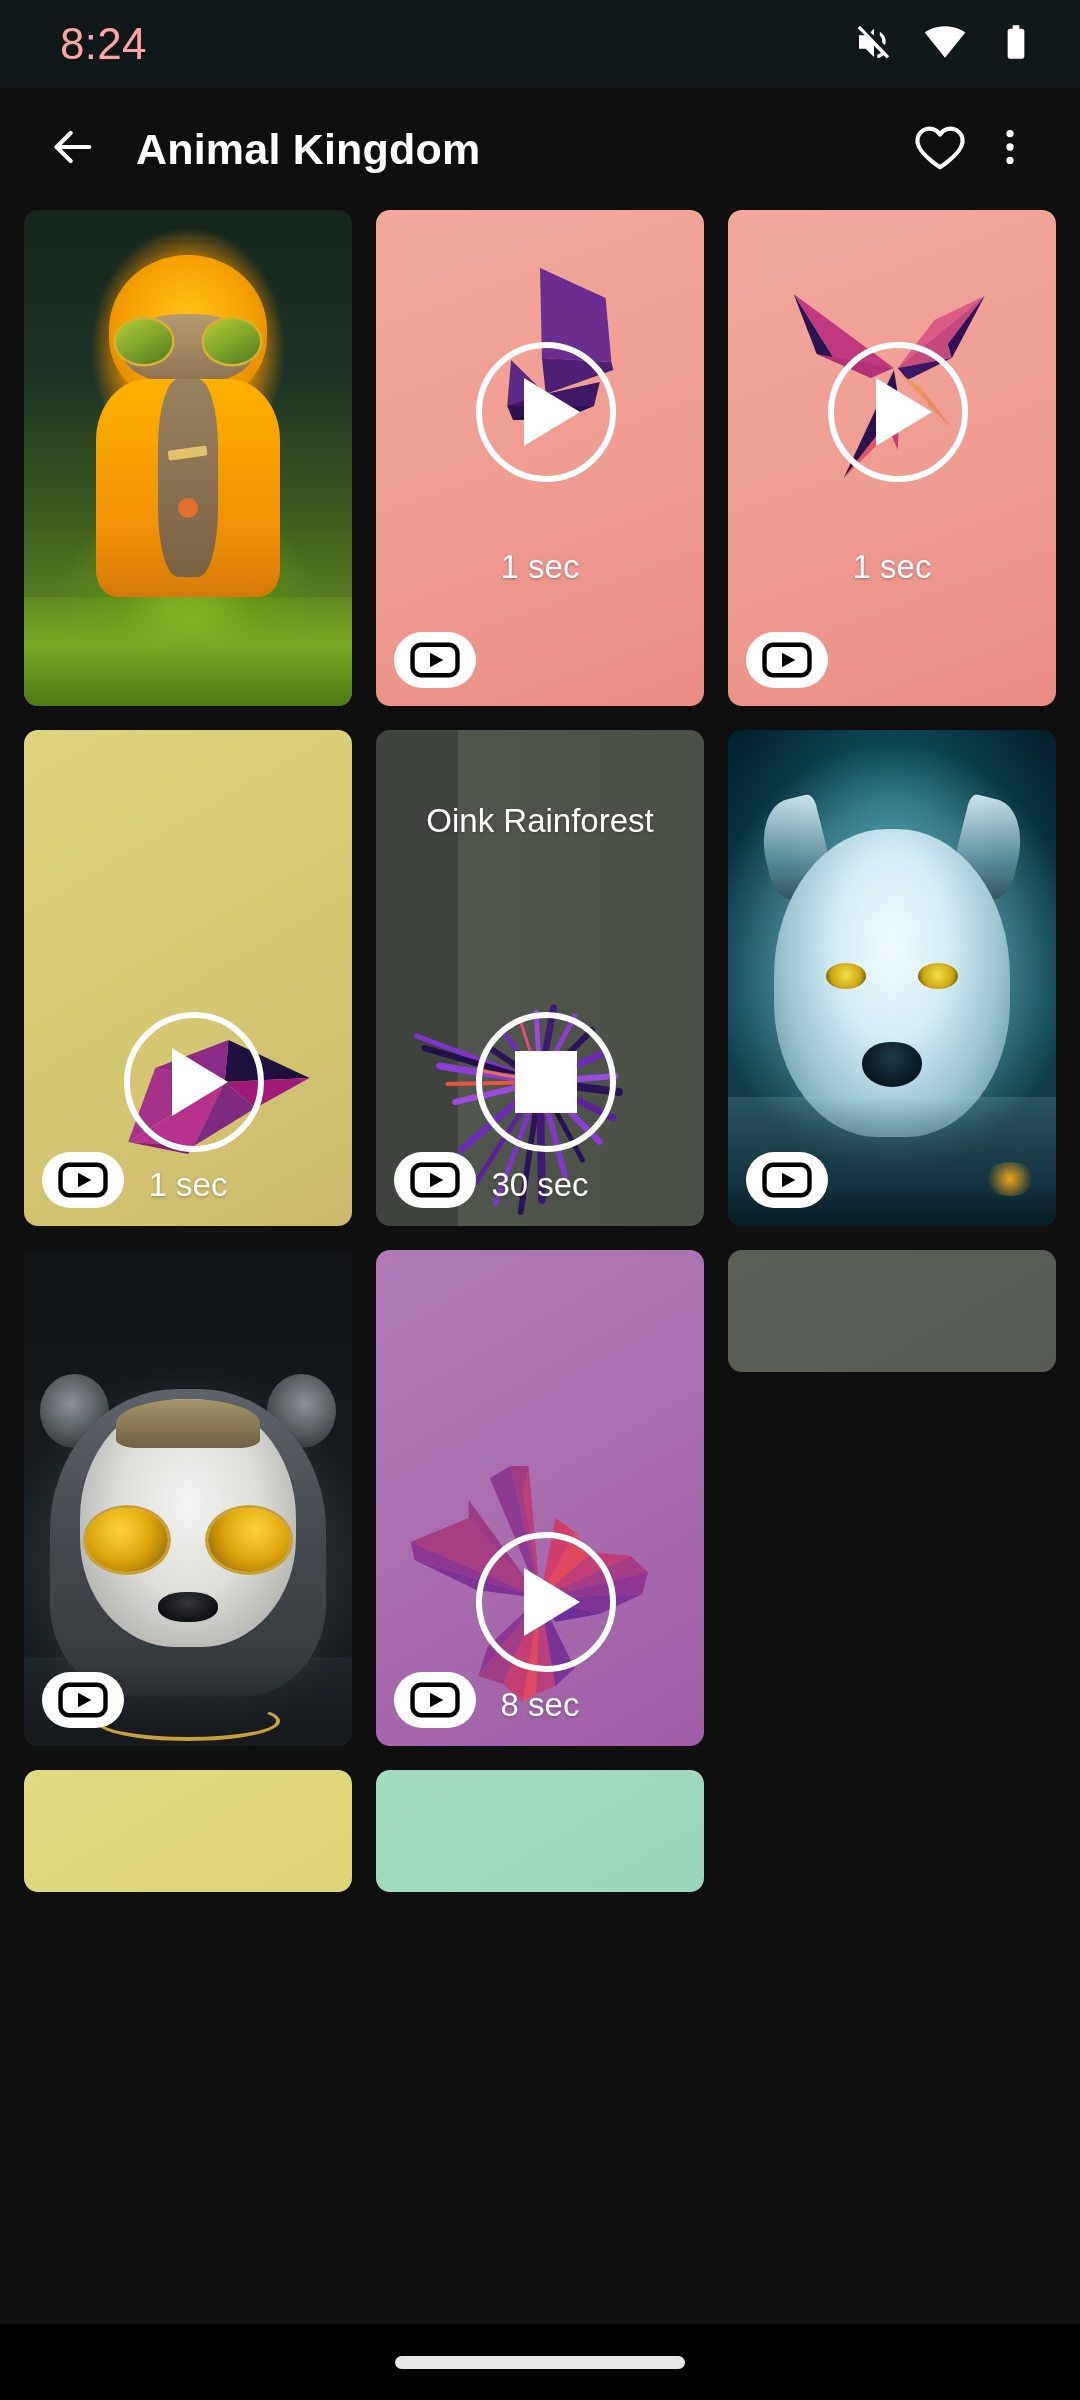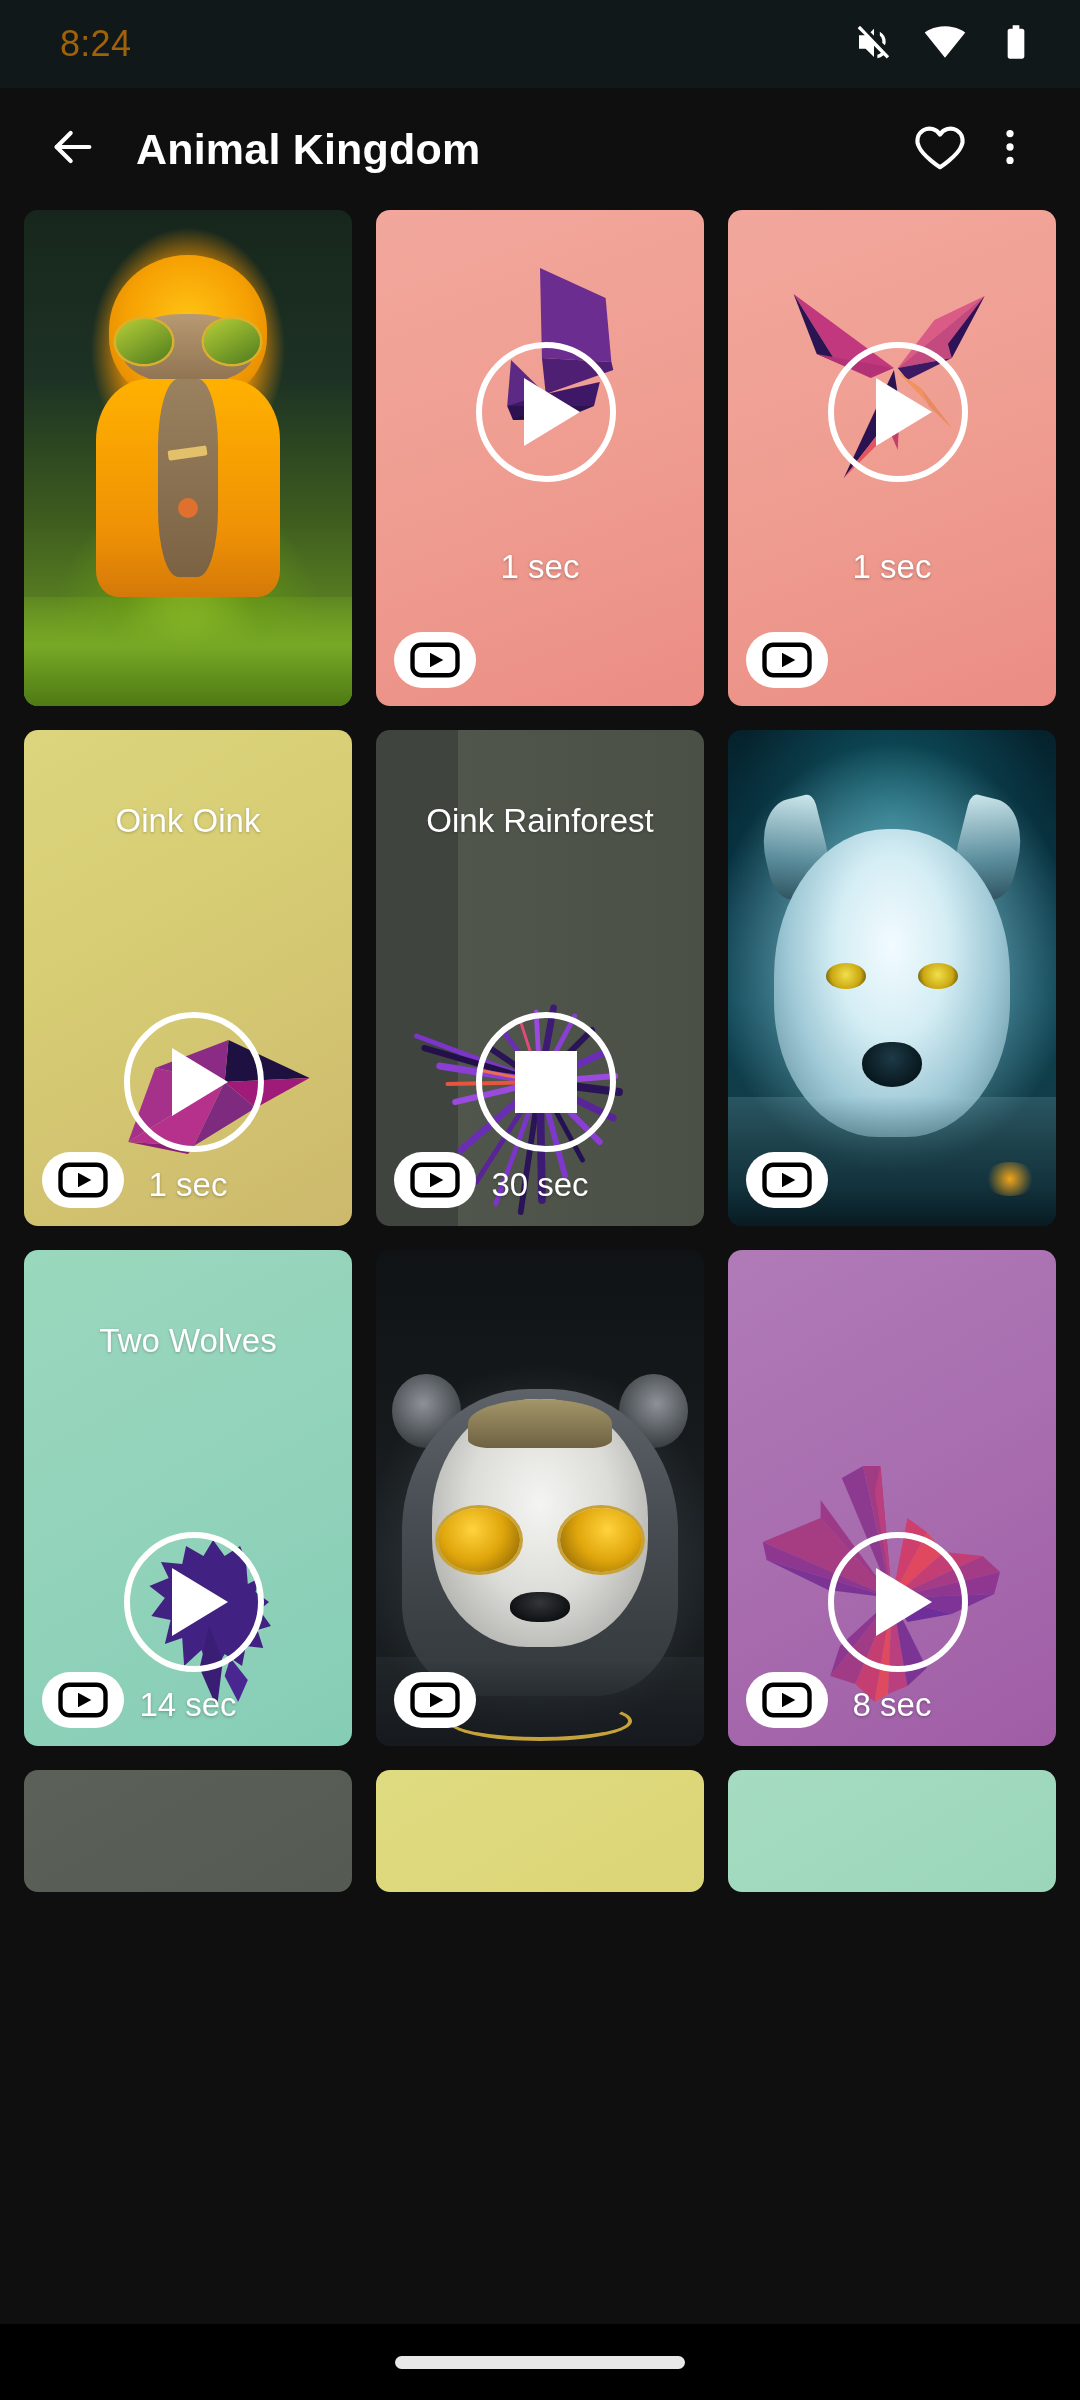--- a/index.html
+++ b/index.html
@@ -20,7 +20,7 @@
     justify-content:space-between;
     padding:0 44px 0 60px;
   }
-  .status-clock{ font-size:36px; font-weight:400; letter-spacing:.3px; color:#a16207; }
+  .status-clock{ font-size:44px; font-weight:400; letter-spacing:.3px; color:#fca5a5; }
   .status-icons{ display:flex; align-items:center; gap:30px; }
 
   

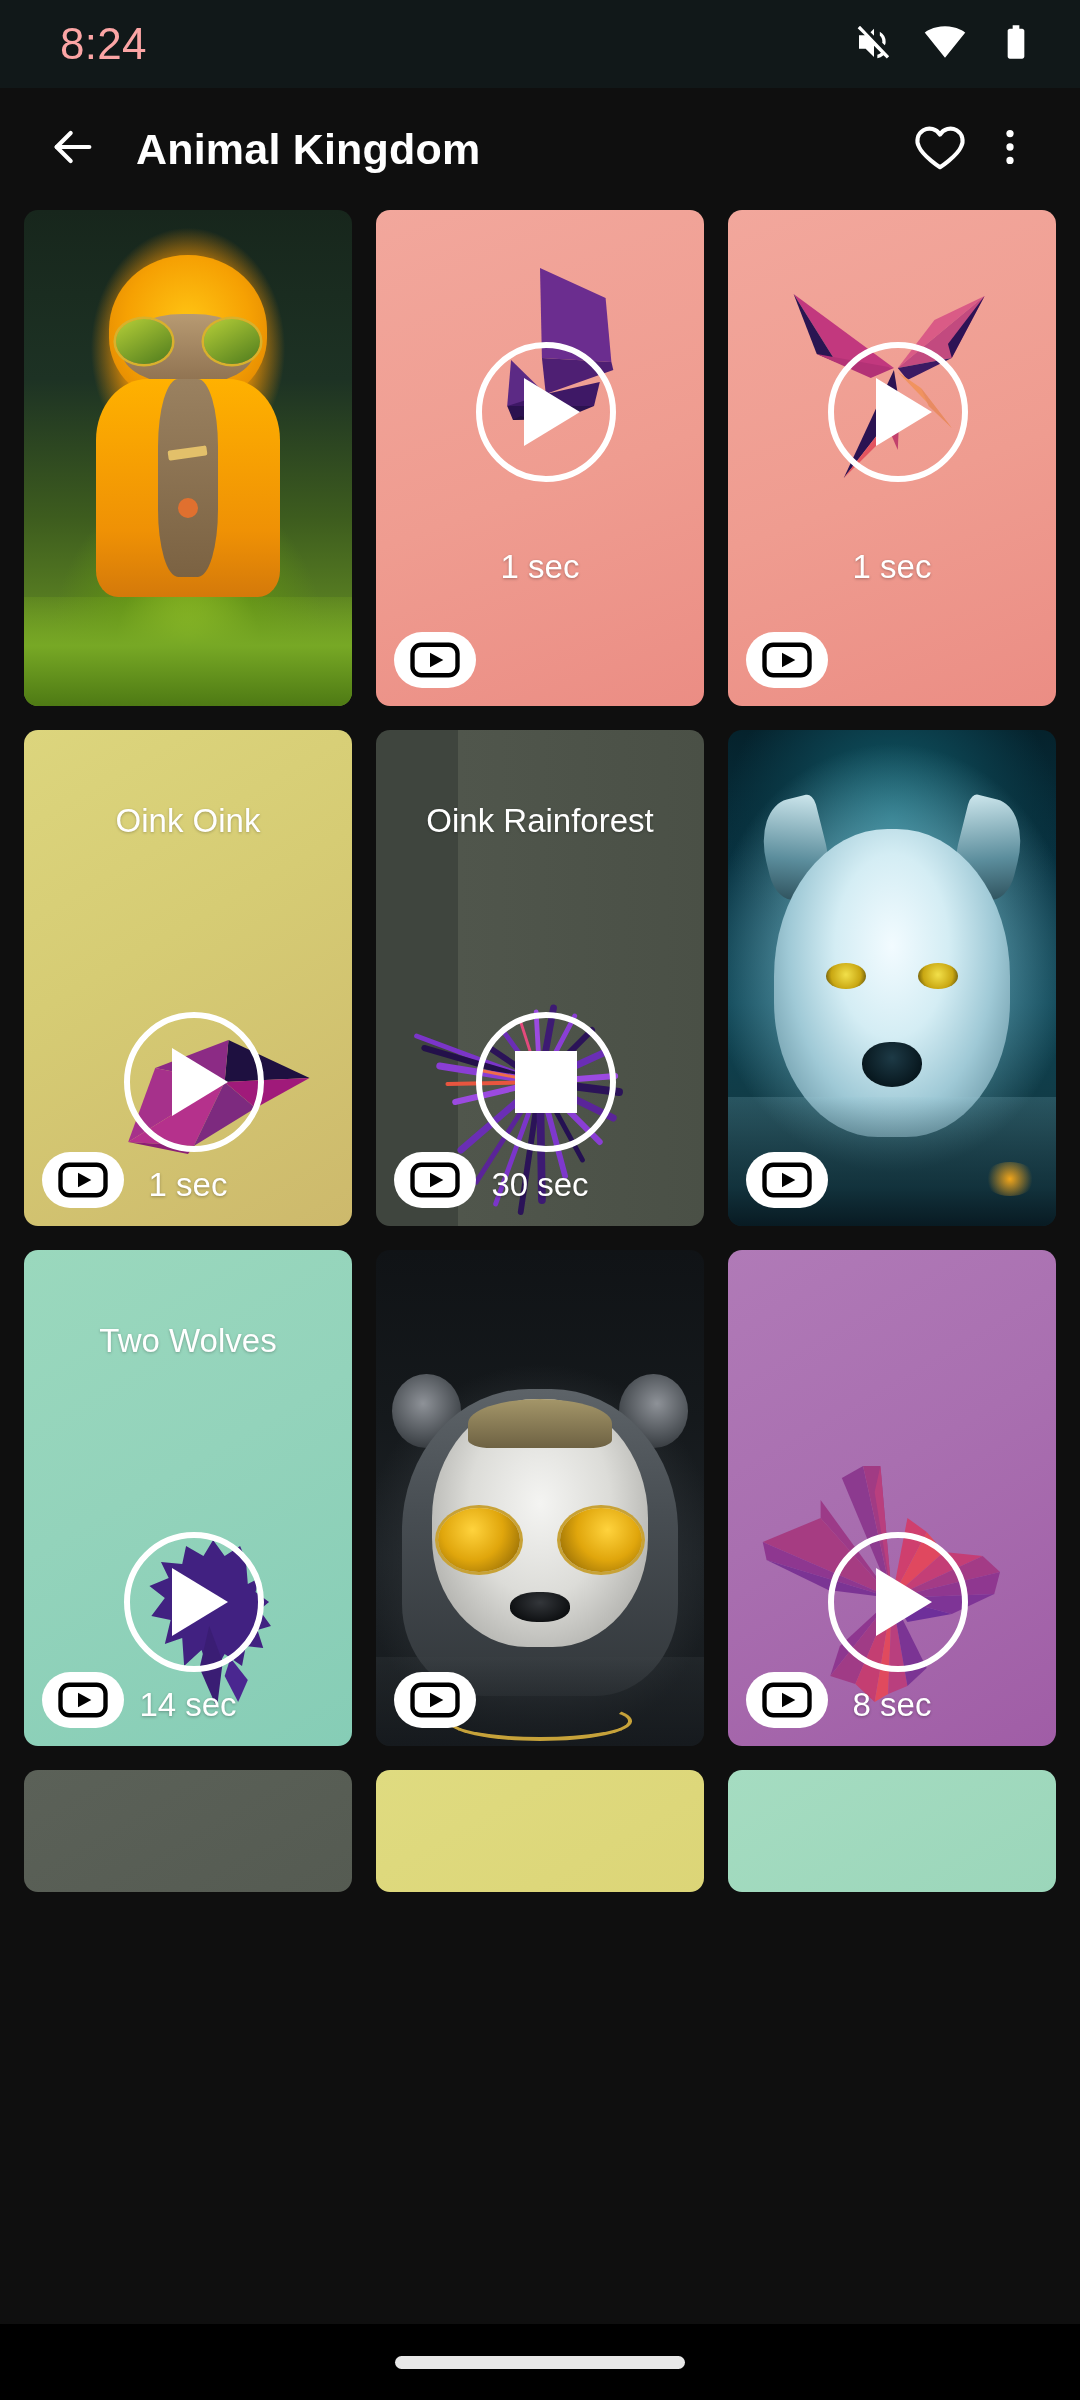--- a/index.html
+++ b/index.html
@@ -286,7 +286,6 @@
 
   <div class="card">
     <div class="card-bg" style="background:linear-gradient(150deg,#dcd57d 0%,#d6cc74 42%,#cdb96c 100%);"></div>
-    <div class="card-title">Oink Oink</div>
     <div class="card-art">
       <svg width="100%" height="100%" viewBox="0 0 340 496" preserveAspectRatio="none">
         <polygon points="212,310 296,348 208,352" fill="#1e1040"></polygon>

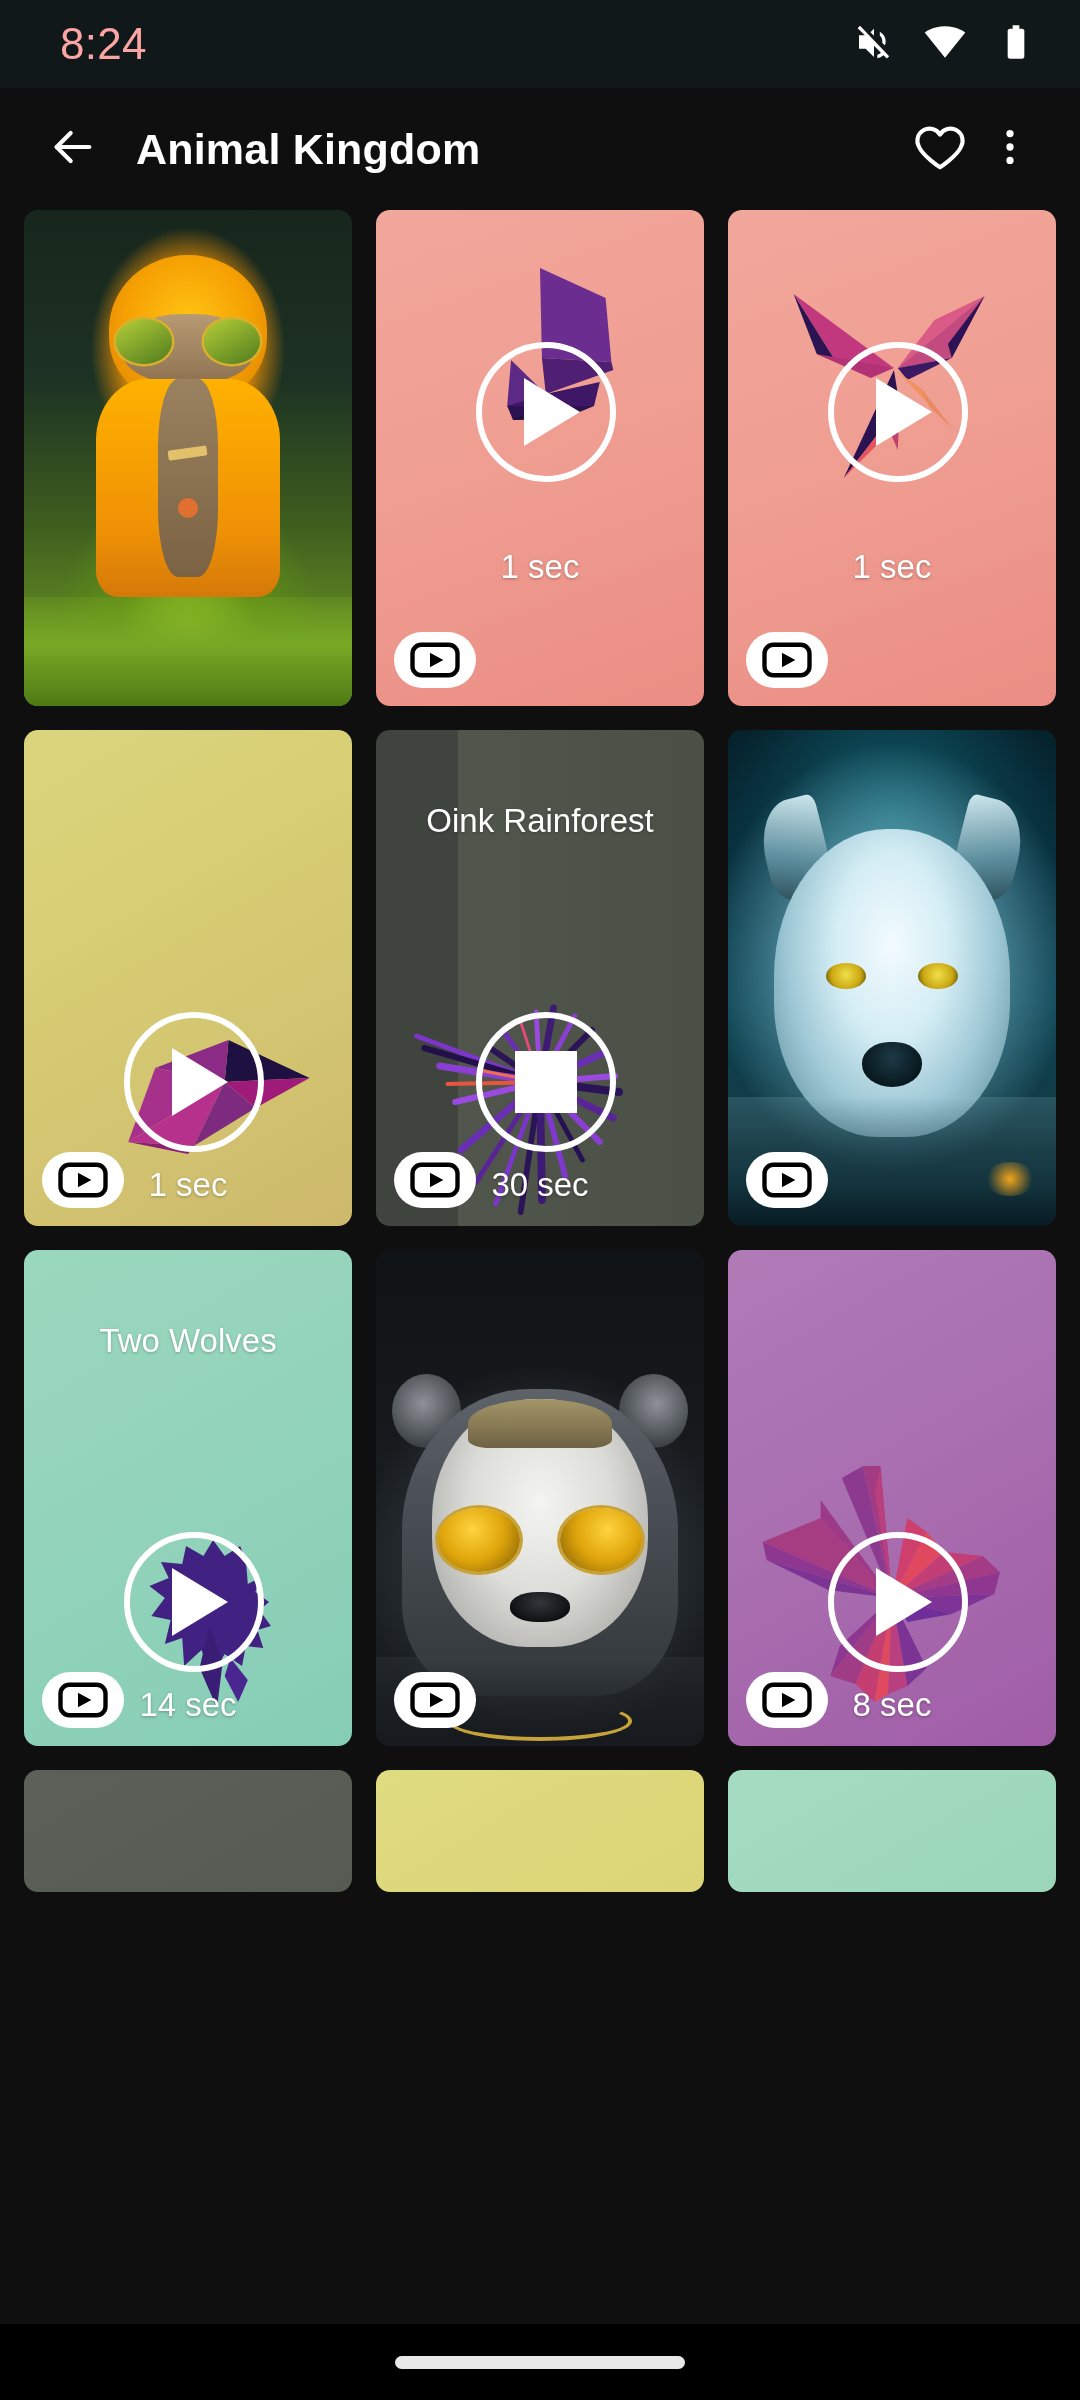--- a/index.html
+++ b/index.html
@@ -388,27 +388,6 @@
     </div>
   </div>
 
-  <div class="card">
-    <div class="card-bg" style="background:linear-gradient(150deg,#9ad8bd 0%,#93d3bb 45%,#86cdb6 100%);"></div>
-    <div class="card-title">Two Wolves</div>
-    <div class="card-art">
-      <svg width="100%" height="100%" viewBox="0 0 340 496" preserveAspectRatio="none">
-        <path d="M232 334 l12 -6 -4 14 14 10 -10 8 12 16 -14 4 6 18 -18 -2 -4 20 -18 -12 -14 24 -10 -28 -18 16 -2 -28 -18 6 6 -24 -20 -4 14 -18 -16 -12 20 -8 -8 -16 22 2 4 -18 18 10 10 -16 12 16 16 -10 6 14 z" fill="#412181"></path>
-        <path d="M192 376 l14 36 -6 46 -18 -40 z" fill="#3a1d74"></path>
-        <path d="M214 408 l18 22 -10 22 -14 -26 z" fill="#4a2790"></path>
-      </svg>
-    </div>
-    <div class="card-control" style="top:282px;left:100px;">
-      <div class="play-tri"></div>
-    </div>
-    <div class="card-duration" style="top:436px;">14 sec</div>
-    <div class="yt-badge">
-      <svg width="50" height="36" viewBox="0 0 24 17" fill="none">
-        <rect x="1.2" y="1.2" width="21.6" height="14.6" rx="4.2" stroke="#000" stroke-width="2.1"></rect>
-        <polygon points="9.6,5 16,8.5 9.6,12" fill="#000"></polygon>
-      </svg>
-    </div>
-  </div>
 
   <div class="card">
     <div class="card-bg" style="background:

